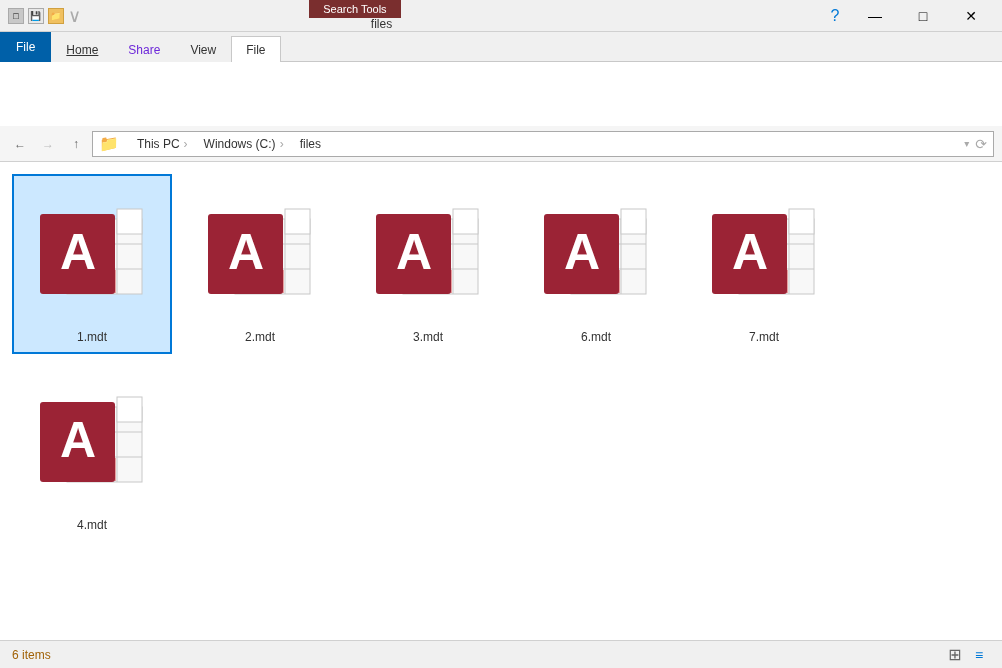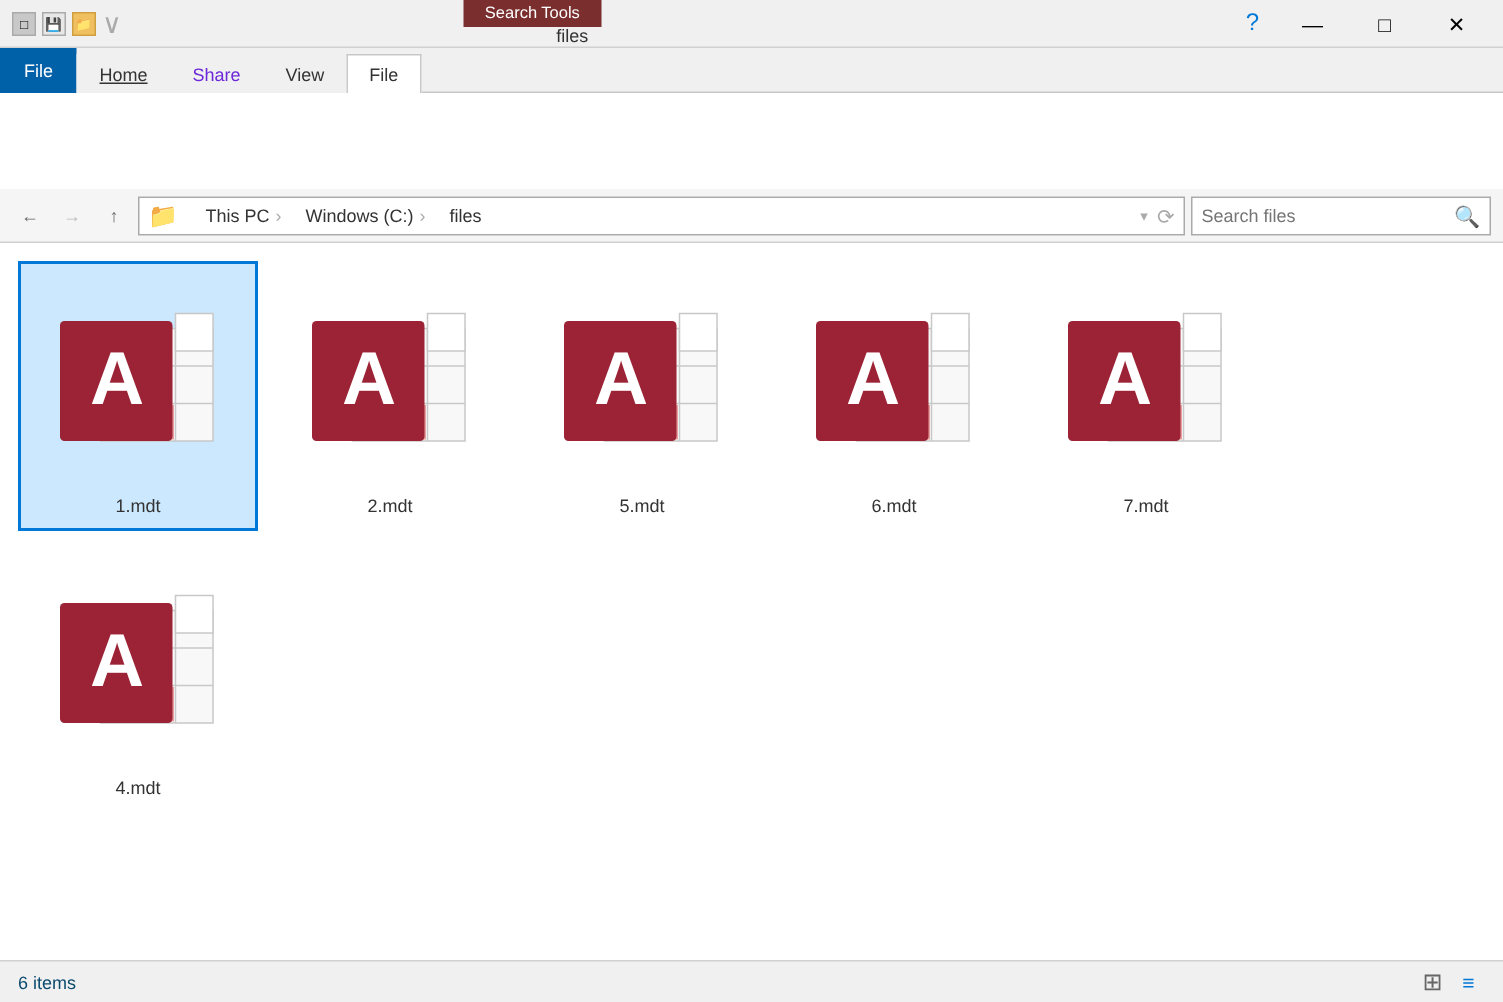--- a/index.html
+++ b/index.html
@@ -159,10 +159,6 @@
     <span style="font-size:10px; color:#aaa;">▾</span>
     <span style="font-size:14px; color:#aaa; margin-left:4px; cursor:pointer;">⟳</span>
   </div>
-  <div class="search-box">
-    <input class="search-input" type="text" placeholder="Search files" style="">
-    <span style="color:#aaa; font-size:14px;">🔍</span>
-  </div>
 </div>
 
 <div class="file-area">

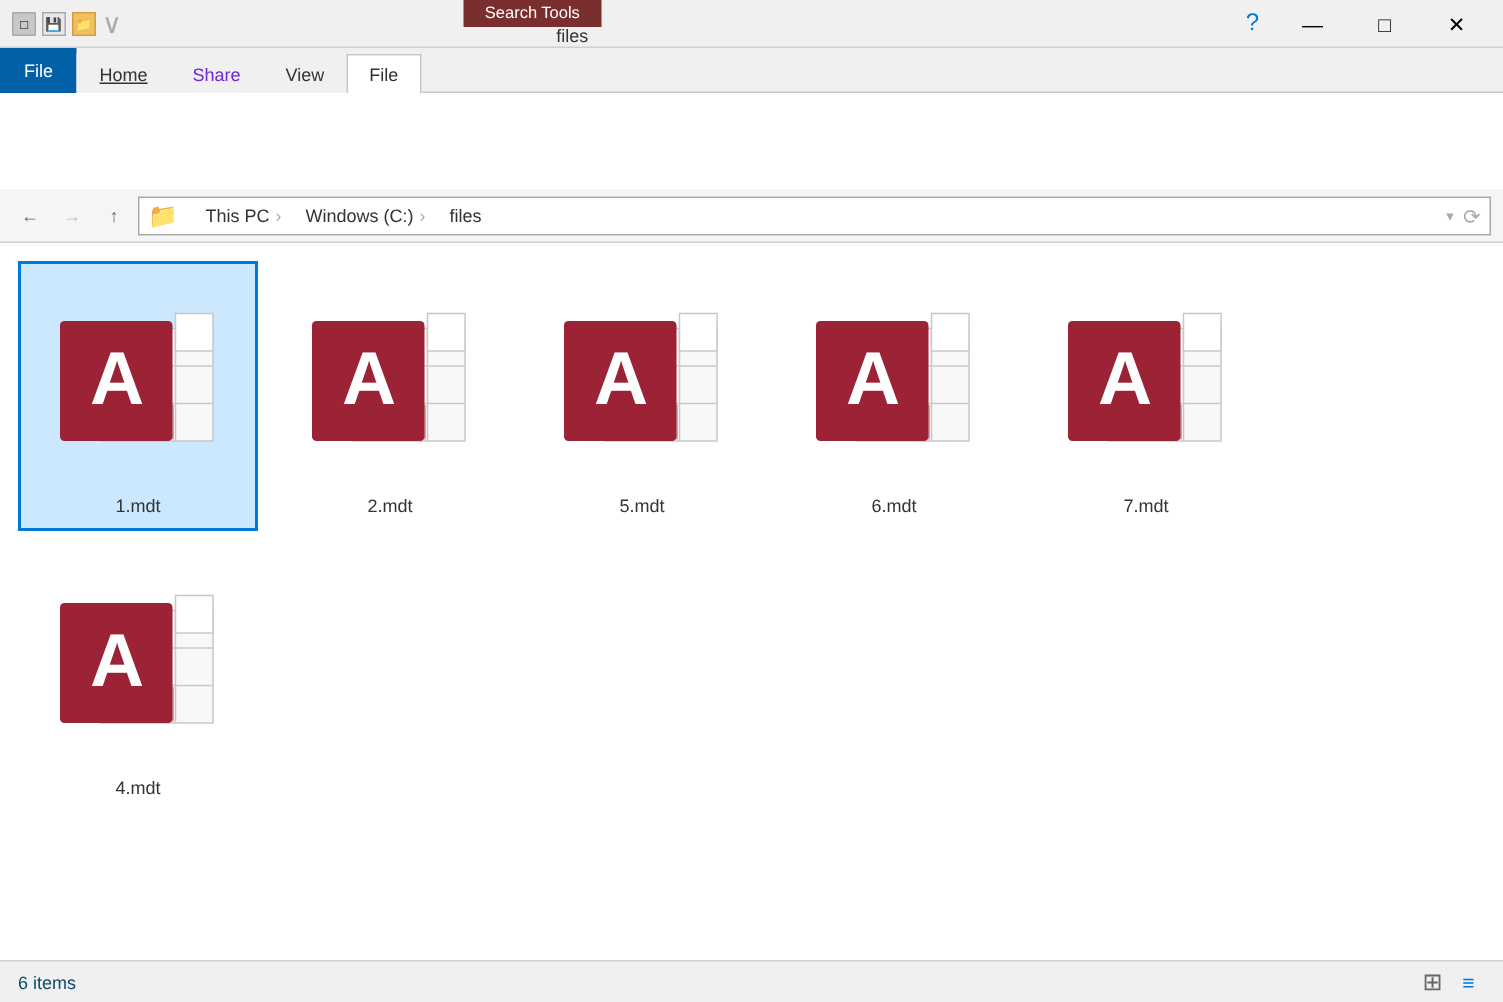--- a/index.html
+++ b/index.html
@@ -221,7 +221,7 @@
         <rect x="85" y="10" width="25" height="25" fill="white" stroke="#c8c8c8" stroke-width="1"></rect>
       </svg>
     </div>
-    <div class="file-name">5.mdt</div>
+    <div class="file-name">3.mdt</div>
   </div>
 
   <div class="file-item">

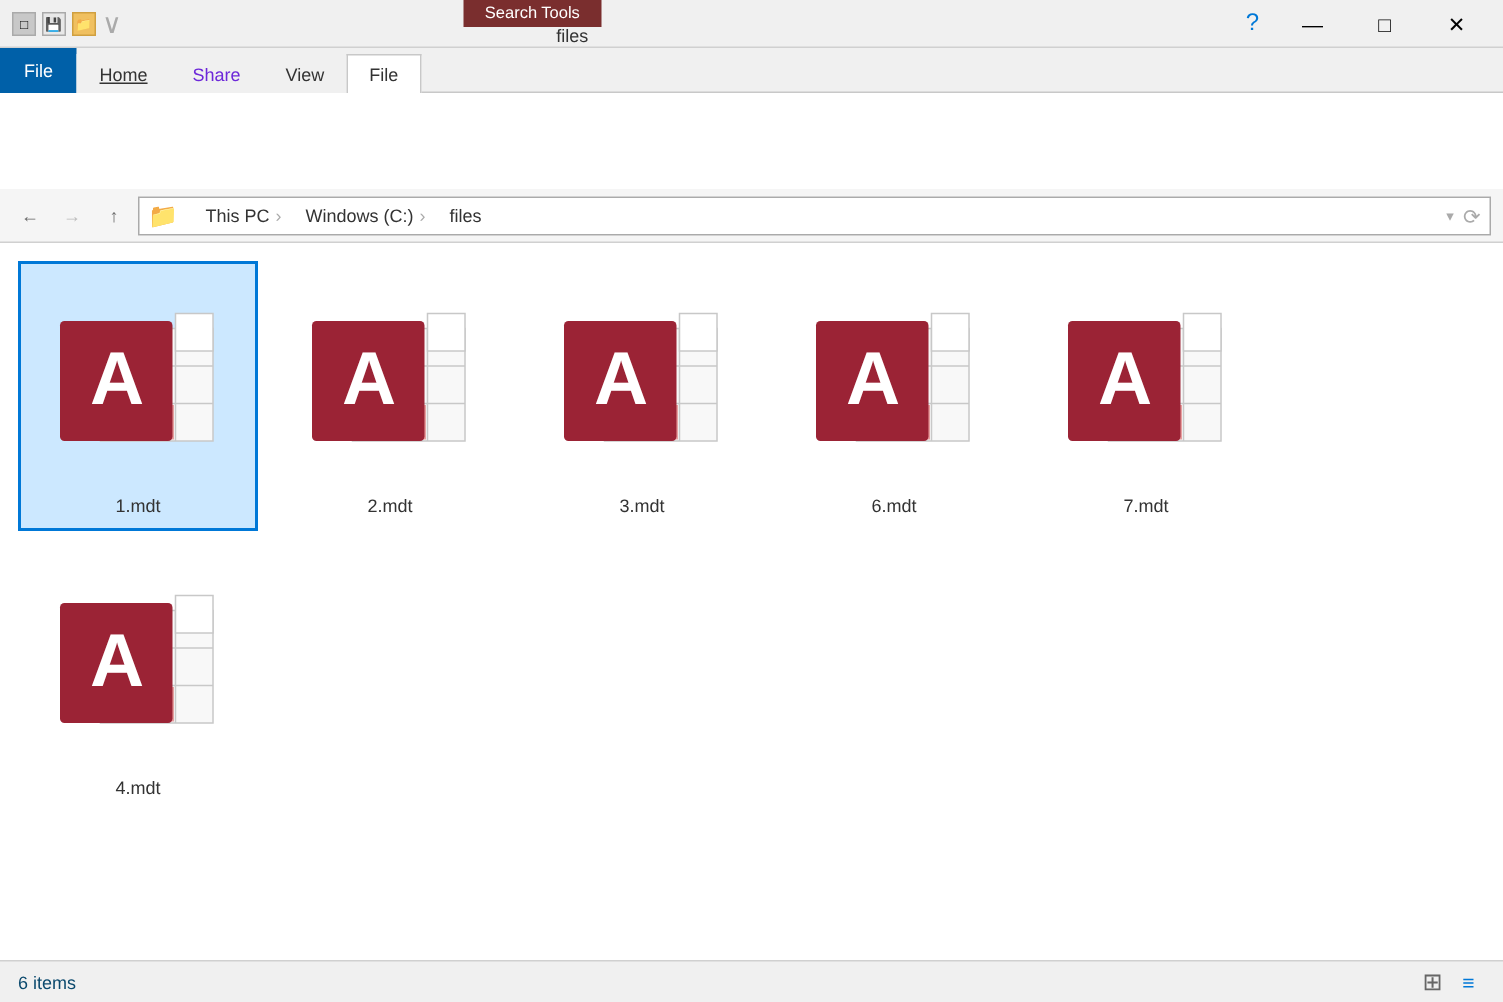--- a/index.html
+++ b/index.html
@@ -103,7 +103,7 @@
       padding: 0 12px;
       justify-content: space-between;
     }
-    .status-text { font-size: 12px; color: #0c4a6e; }
+    .status-text { font-size: 12px; color: #a16207; }
     .view-controls { display: flex; gap: 2px; }
     .view-btn { width: 22px; height: 22px; display: flex; align-items: center; justify-content: center; cursor: pointer; font-size: 14px; color: #666; }
     .view-btn.active { color: #0078d7; }

